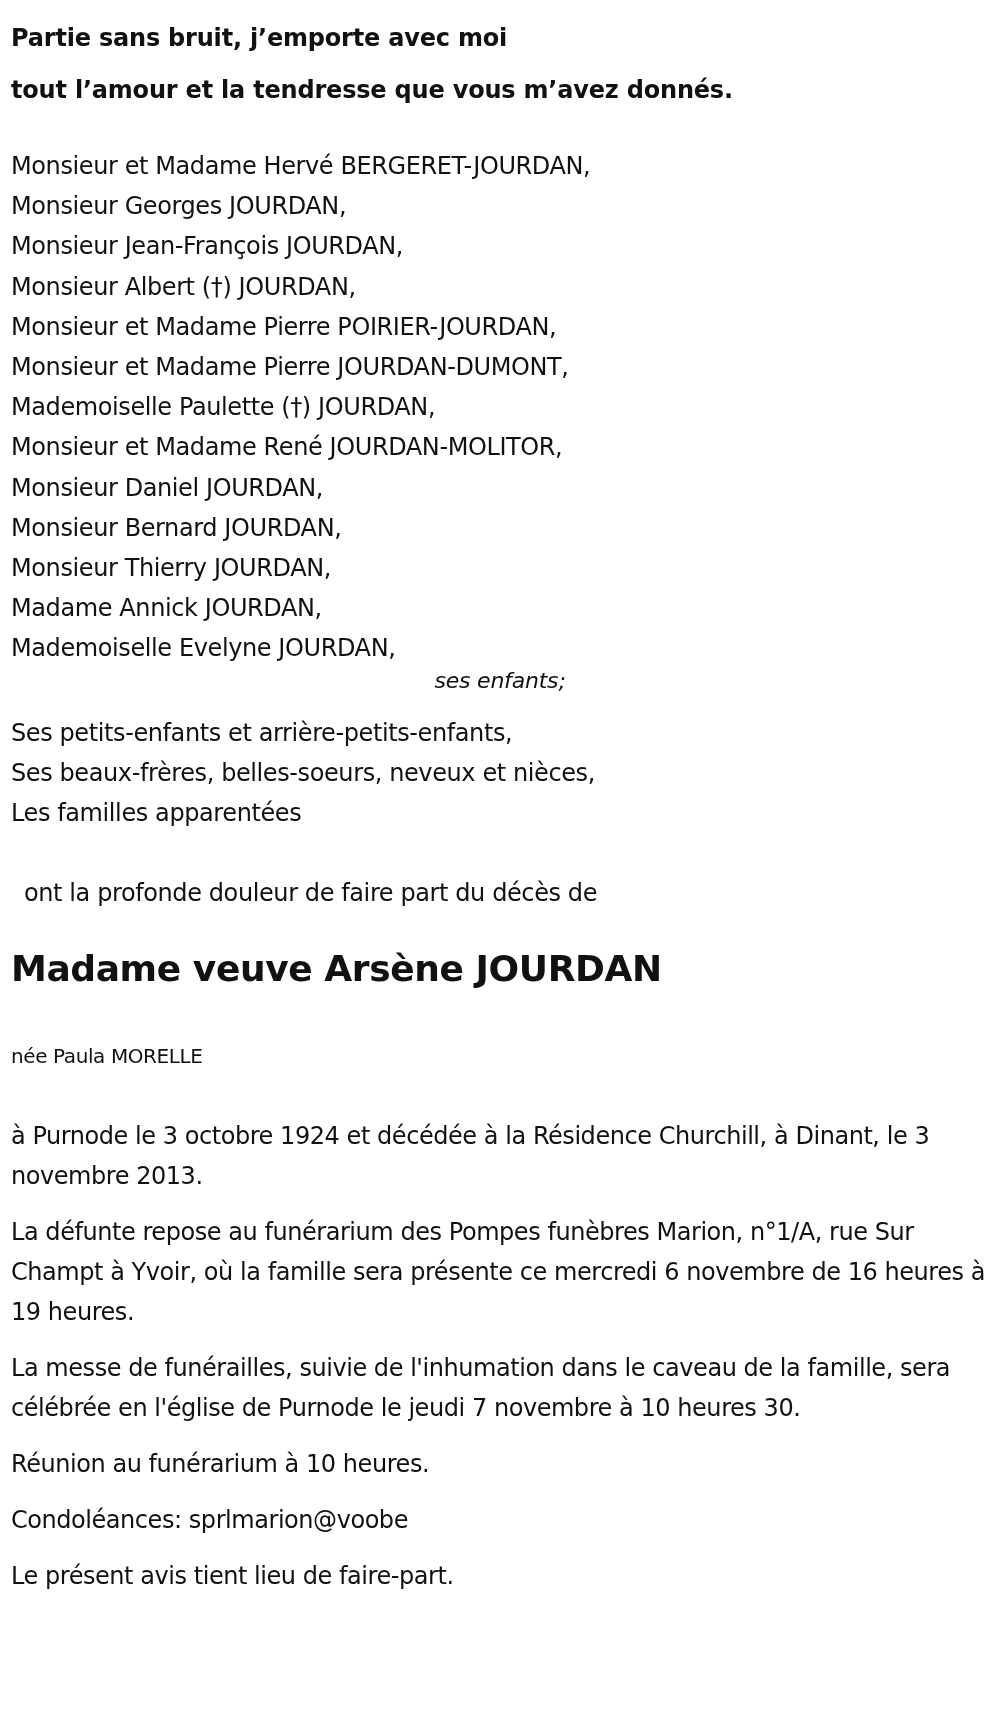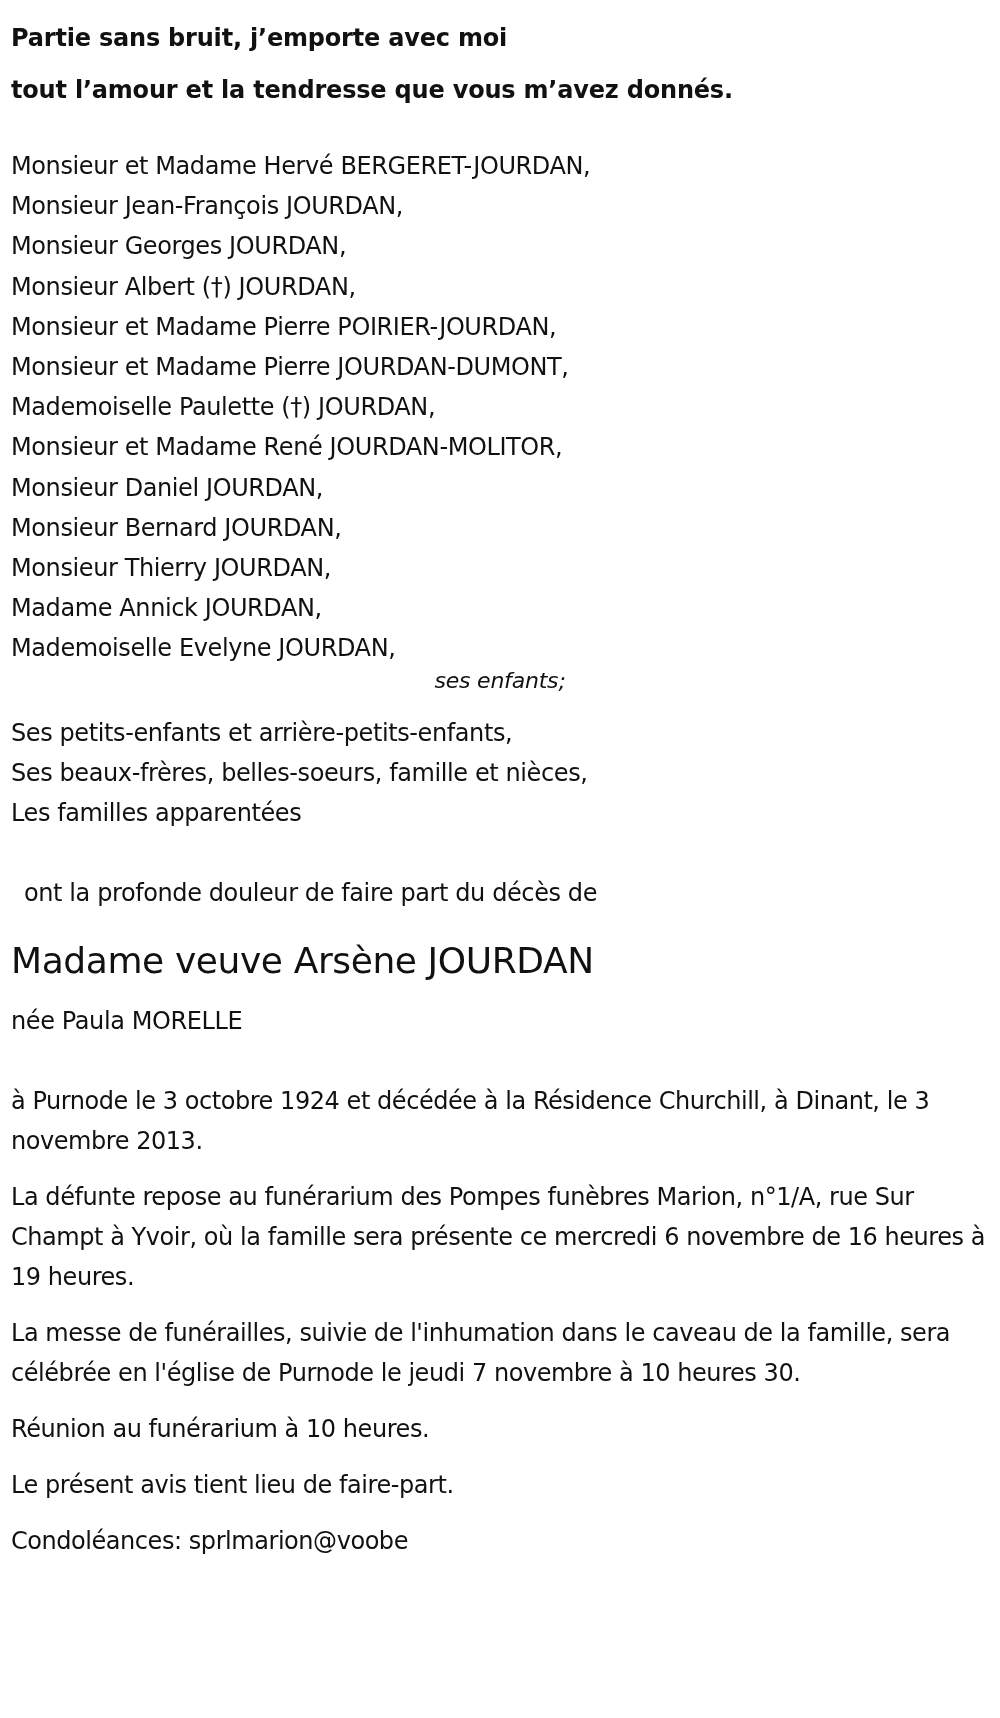--- a/index.html
+++ b/index.html
@@ -30,8 +30,8 @@
 
   <div class="list">
     <div>Monsieur et Madame Hervé BERGERET-JOURDAN,</div>
+    <div>Monsieur Georges JOURDAN,</div>
     <div>Monsieur Jean-François JOURDAN,</div>
-    <div>Monsieur Georges JOURDAN,</div>
     <div>Monsieur Albert (†) JOURDAN,</div>
     <div>Monsieur et Madame Pierre POIRIER-JOURDAN,</div>
     <div>Monsieur et Madame Pierre JOURDAN-DUMONT,</div>

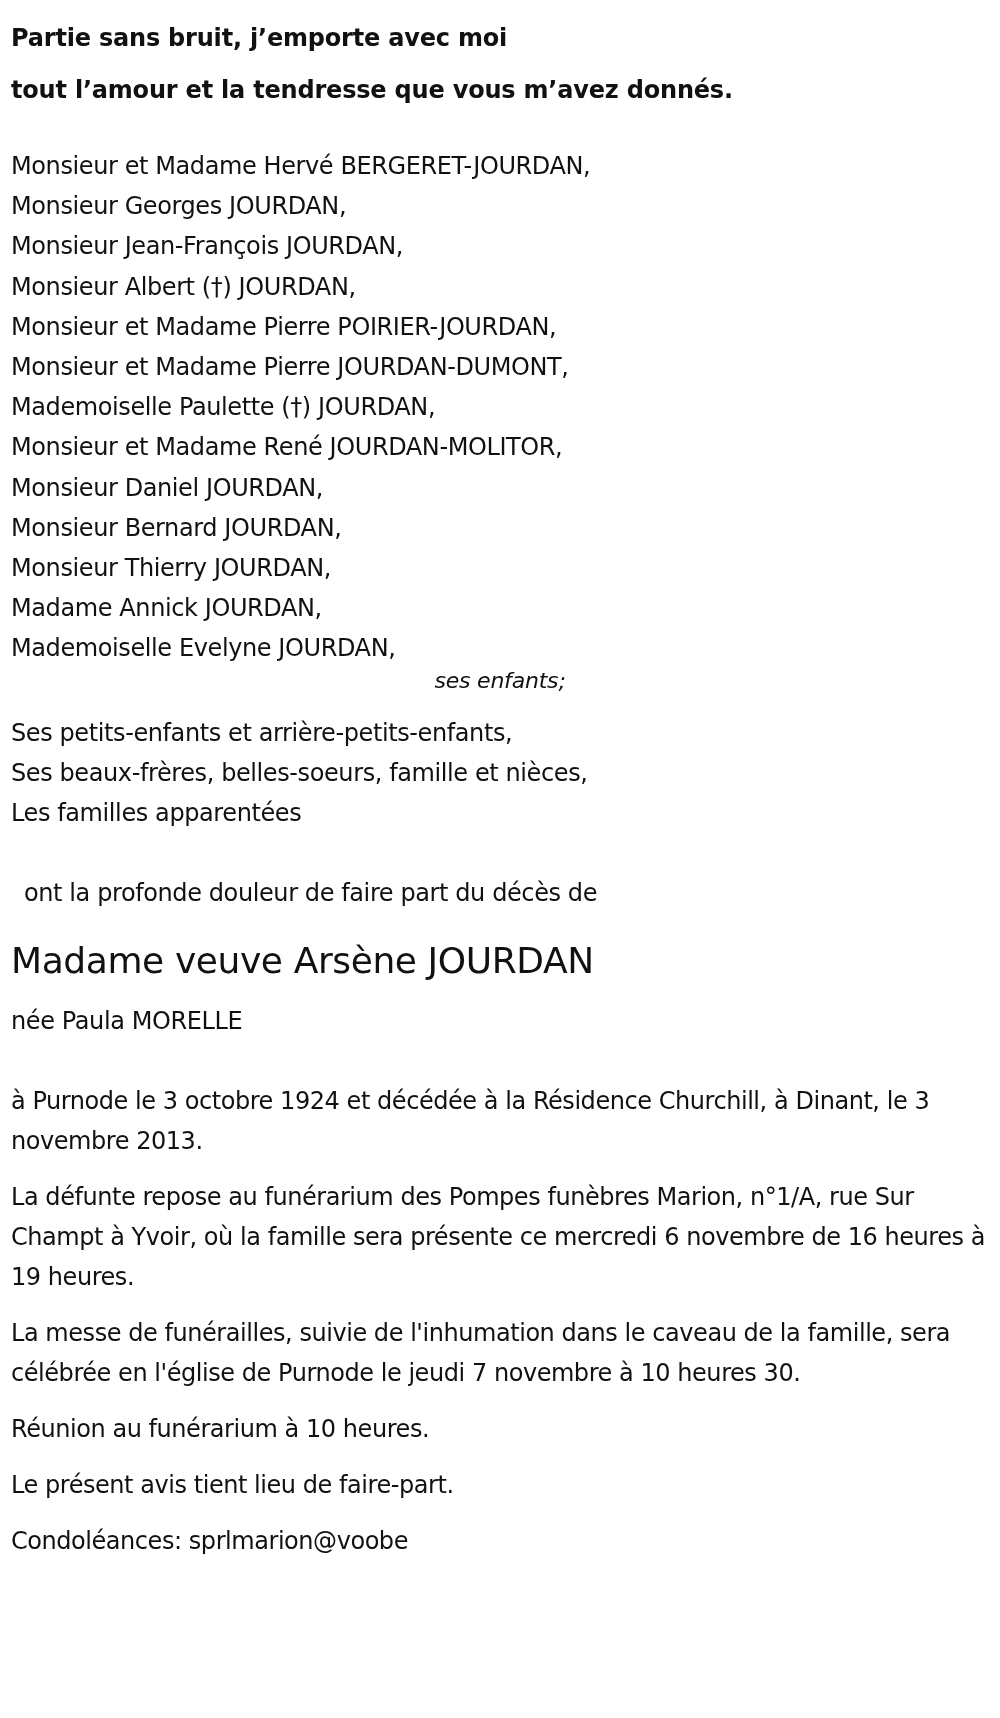--- a/index.html
+++ b/index.html
@@ -48,7 +48,7 @@
 
   <div class="list2">
     <div>Ses petits-enfants et arrière-petits-enfants,</div>
-    <div>Ses beaux-frères, belles-soeurs, famille et nièces,</div>
+    <div>Ses beaux-frères, belles-soeurs, neveux et nièces,</div>
     <div>Les familles apparentées</div>
   </div>
 

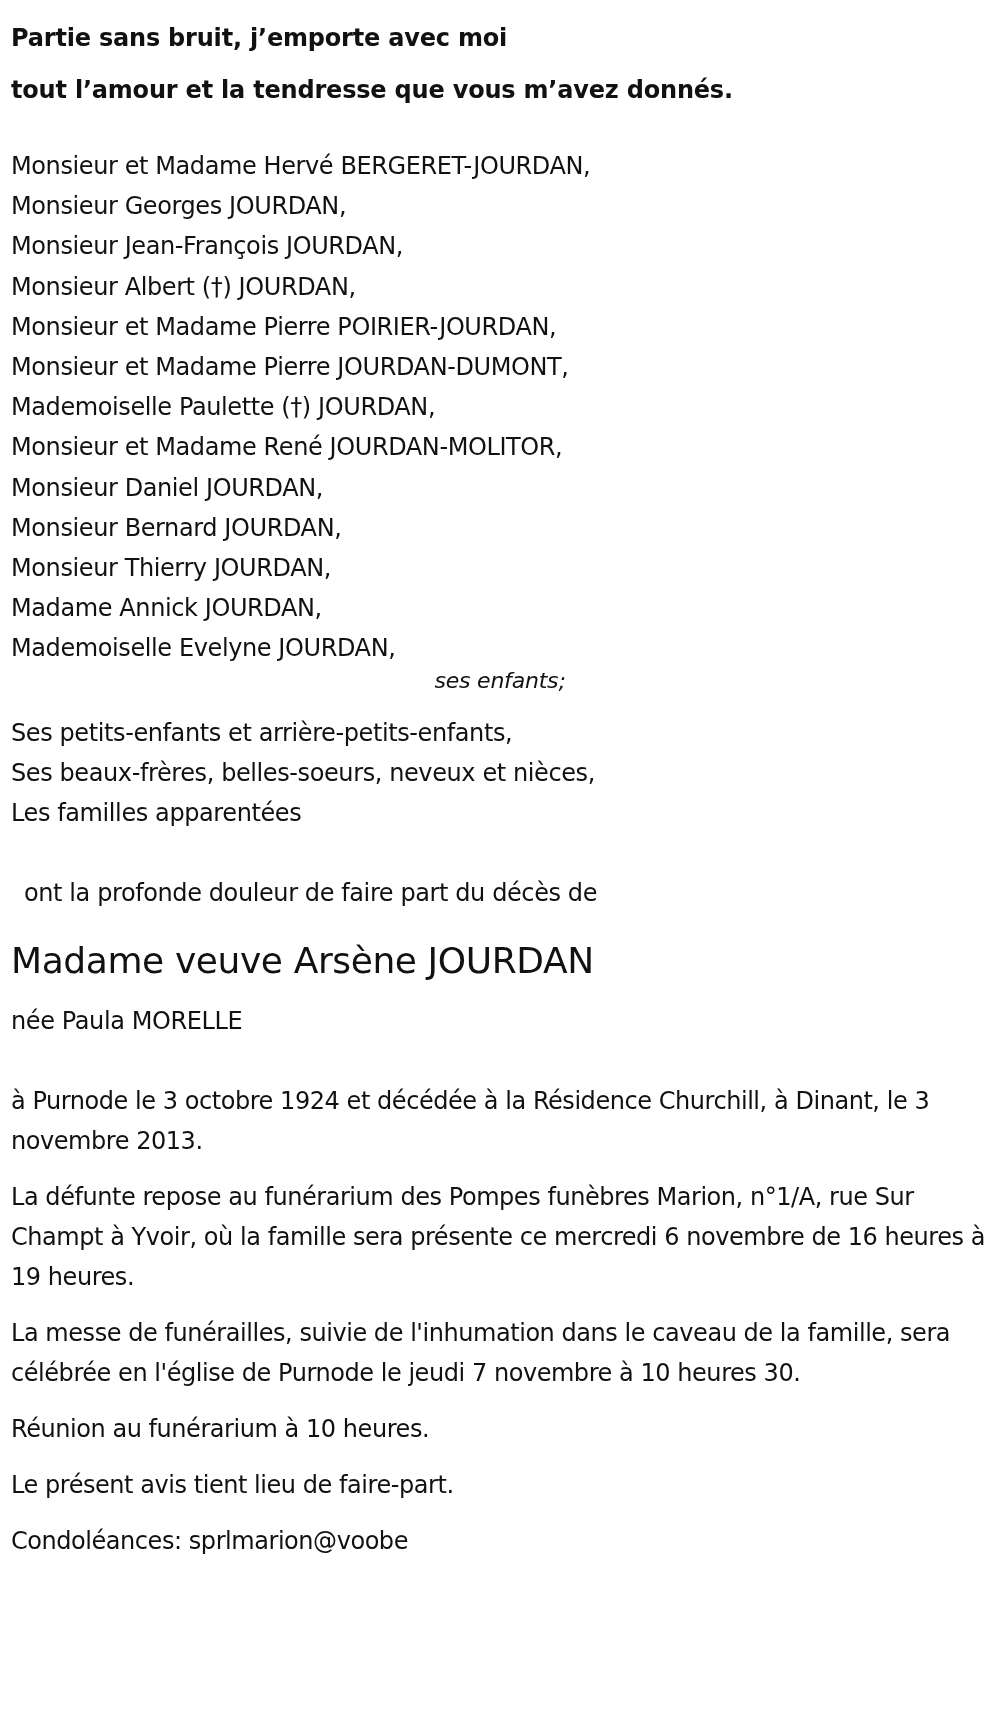--- a/index.html
+++ b/index.html
@@ -12,7 +12,7 @@
   .role { text-align:center; font-style:italic; font-size:22px; line-height:24px; margin-top:0px; padding-right:2px; letter-spacing:-0.2px; }
   .list2 { margin-top:20px; font-size:24px; line-height:40.2px; letter-spacing:-0.4px; }
   .intro { margin-top:40px; font-size:24px; line-height:40px; letter-spacing:-0.4px;margin-left:13px; }
-  .deceased { margin-top:20px; font-weight:normal; font-size:36px; line-height:56px; letter-spacing:-0.4px; }
+  .deceased { margin-top:28px; font-weight:bold; font-size:36px; line-height:56px; letter-spacing:-0.4px; }
   .birth { margin-top:12px; font-size:24px; line-height:40px; letter-spacing:-0.4px; }
   .para { font-size:24px; line-height:40px; letter-spacing:-0.45px; margin:0; }
   .p1 { margin-top:40px; }

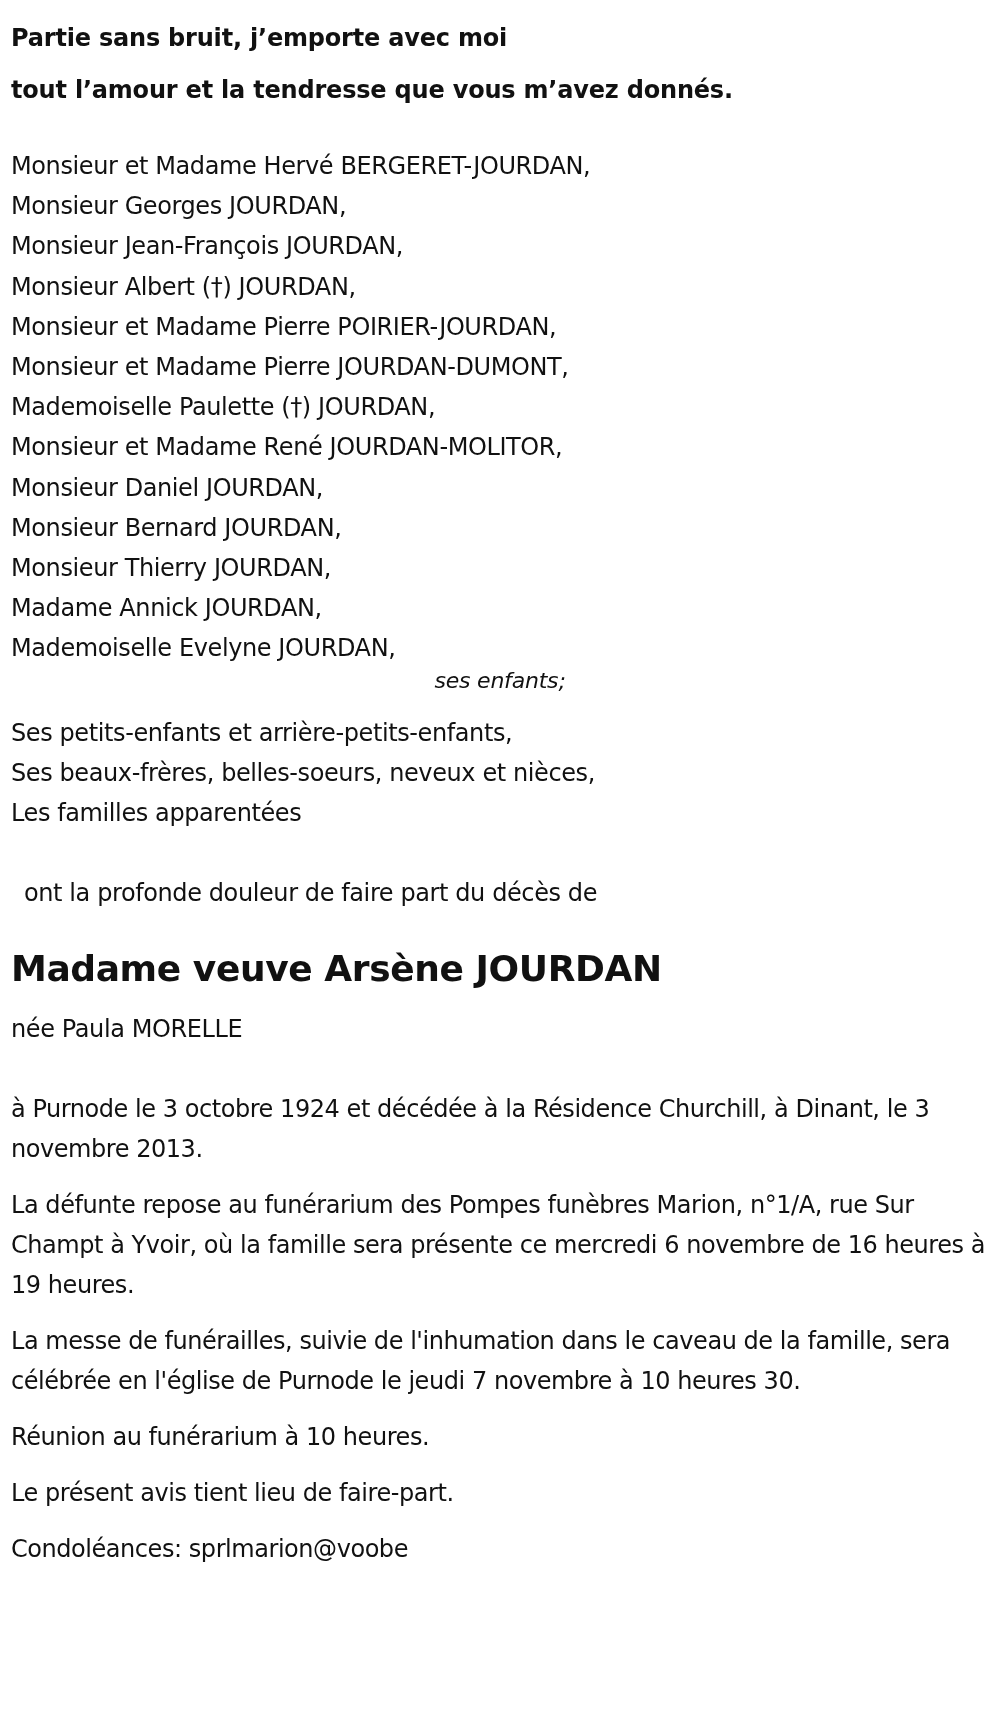--- a/index.html
+++ b/index.html
@@ -13,7 +13,7 @@
   .list2 { margin-top:20px; font-size:24px; line-height:40.2px; letter-spacing:-0.4px; }
   .intro { margin-top:40px; font-size:24px; line-height:40px; letter-spacing:-0.4px;margin-left:13px; }
   .deceased { margin-top:28px; font-weight:bold; font-size:36px; line-height:56px; letter-spacing:-0.4px; }
-  .birth { margin-top:12px; font-size:24px; line-height:40px; letter-spacing:-0.4px; }
+  .birth { margin-top:39px; font-size:20px; line-height:40px; letter-spacing:-0.4px; }
   .para { font-size:24px; line-height:40px; letter-spacing:-0.45px; margin:0; }
   .p1 { margin-top:40px; }
   .para + .para { margin-top:16px; }

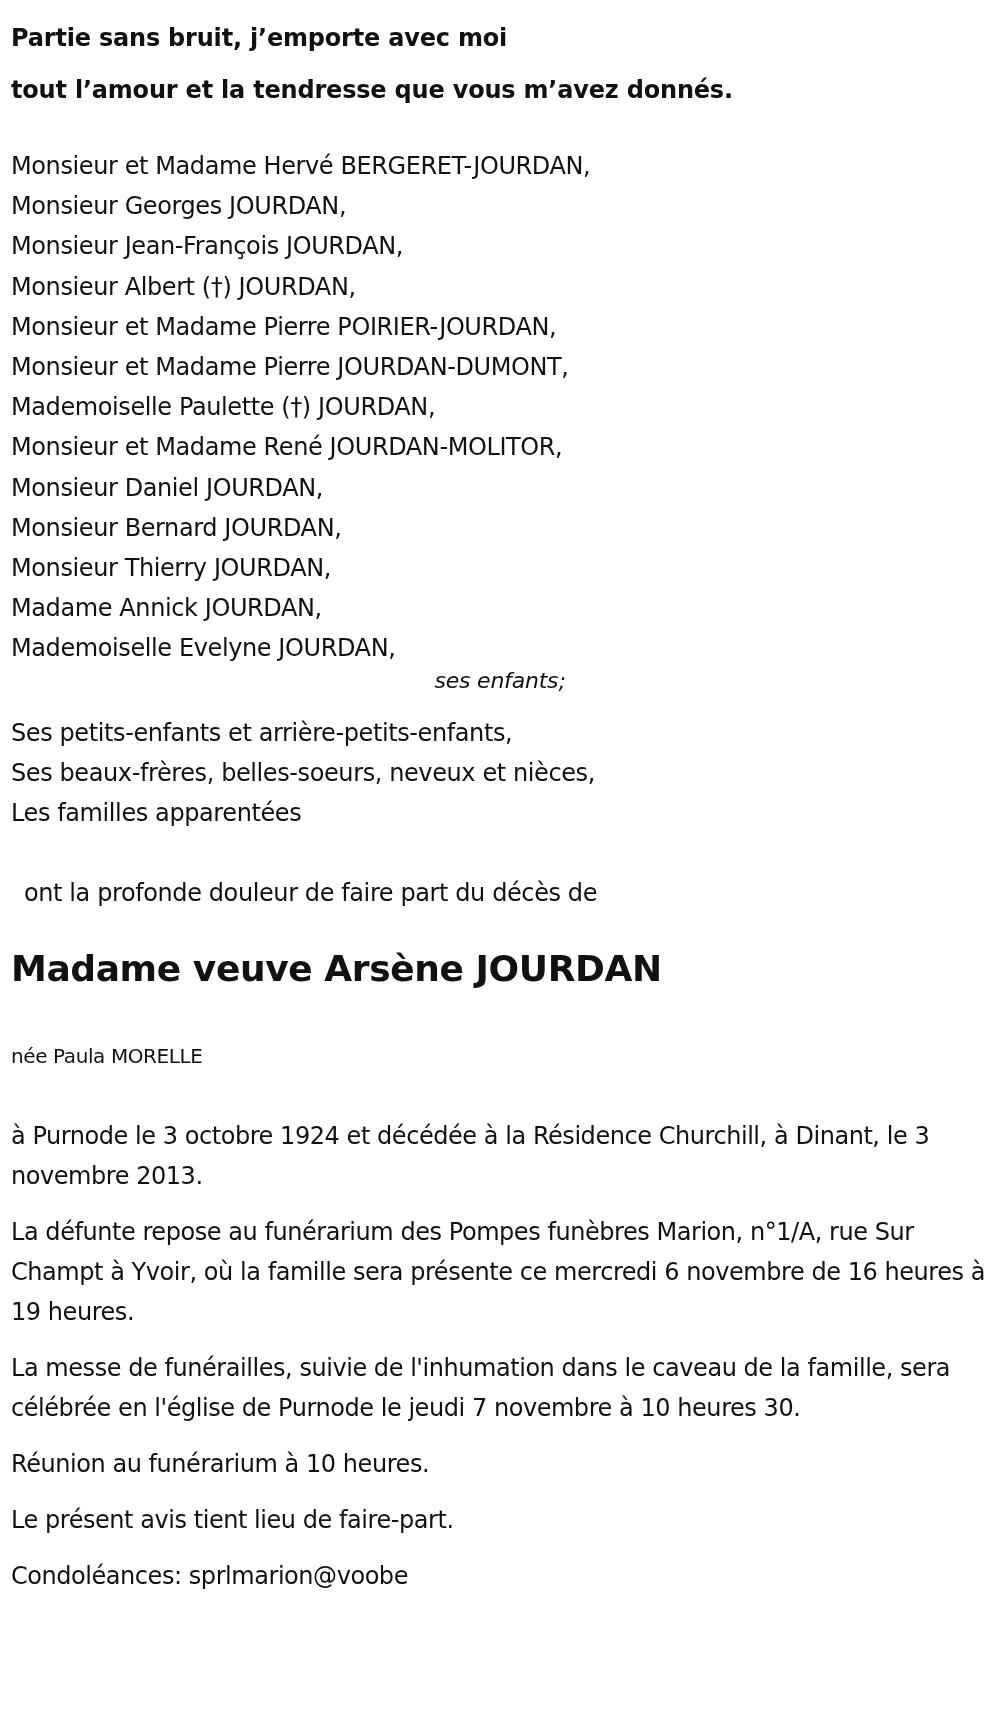--- a/index.html
+++ b/index.html
@@ -62,8 +62,8 @@
   <p class="para">La défunte repose au funérarium des Pompes funèbres Marion, n°1/A, rue Sur Champt à Yvoir, où la famille sera présente ce mercredi 6 novembre de 16 heures à 19 heures.</p>
   <p class="para">La messe de funérailles, suivie de l'inhumation dans le caveau de la famille, sera célébrée en l'église de Purnode le jeudi 7 novembre à 10 heures 30.</p>
   <p class="para">Réunion au funérarium à 10 heures.</p>
+  <p class="para">Condoléances: sprlmarion@voobe</p>
   <p class="para">Le présent avis tient lieu de faire-part.</p>
-  <p class="para">Condoléances: sprlmarion@voobe</p>
 
 </div>
 

